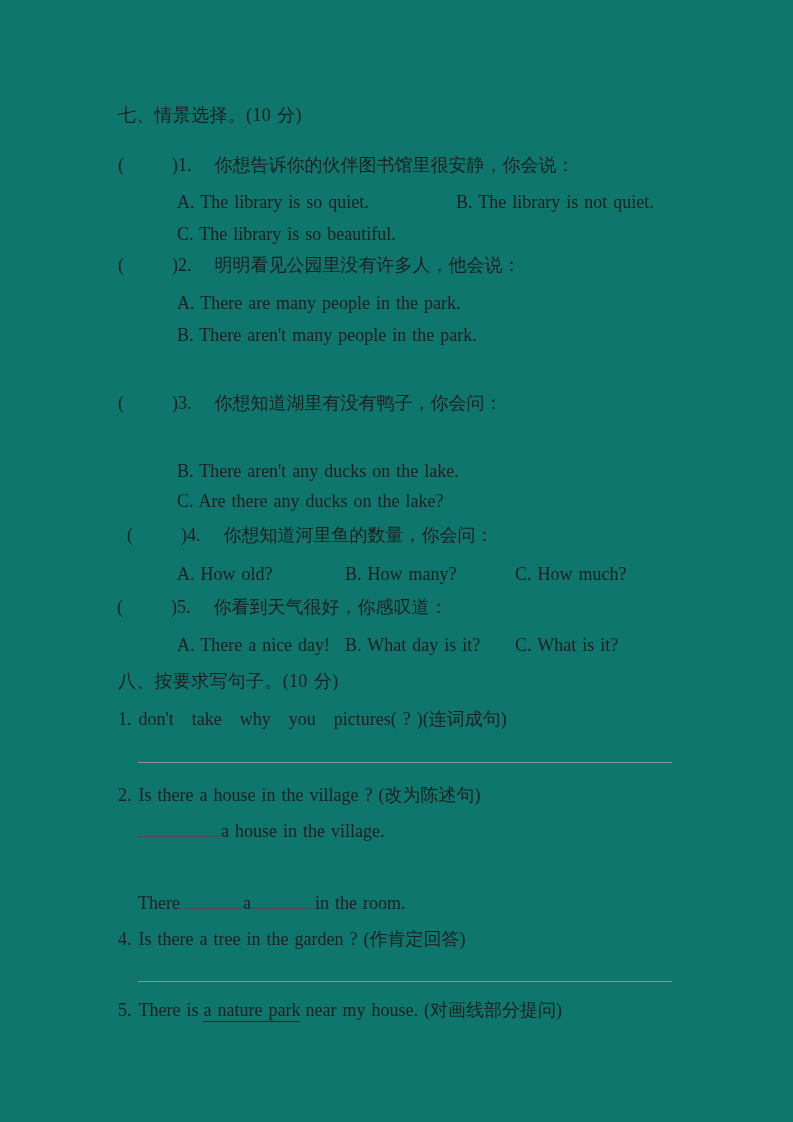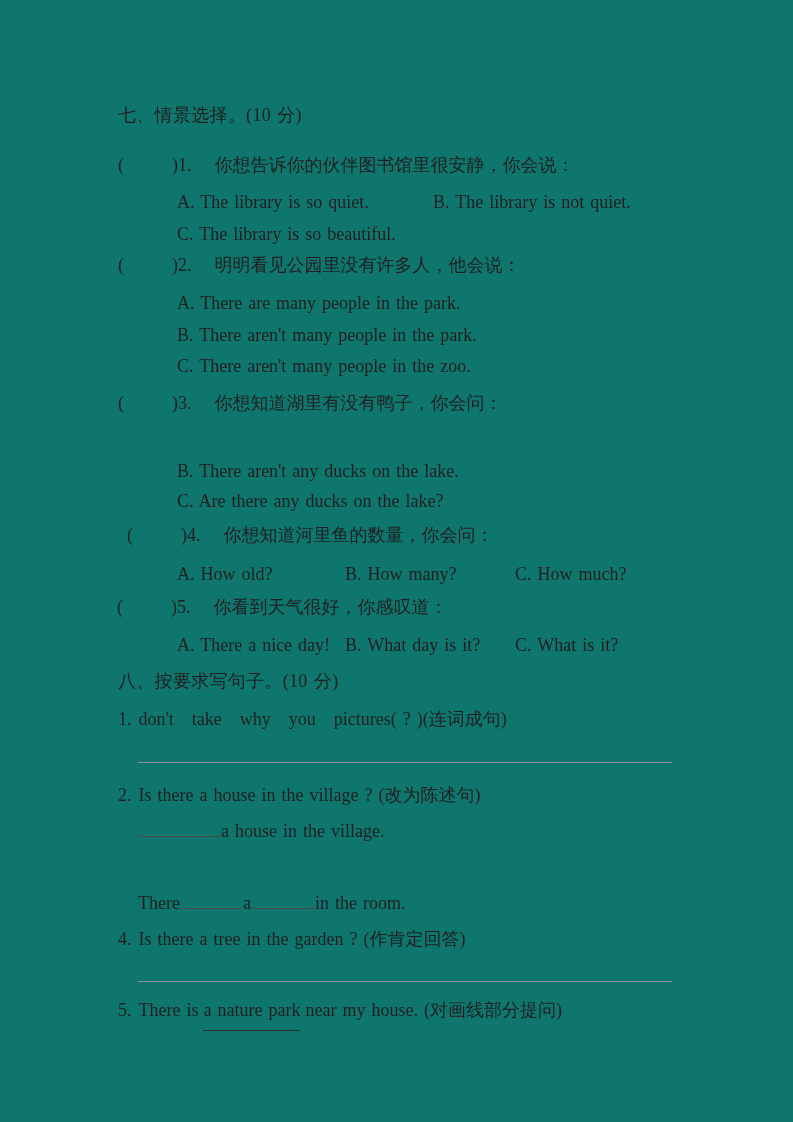--- a/index.html
+++ b/index.html
@@ -62,7 +62,7 @@
     <span class="pre">(        )1.</span><span class="prompt">你想告诉你的伙伴图书馆里很安静，你会说：</span>
   </div>
   <div class="row" style="left:177px; top:192px">A. The library is so quiet.</div>
-  <div class="row" style="left:433px; top:192px">B. The library is not quiet.</div>
+  <div class="row" style="left:456px; top:192px">B. The library is not quiet.</div>
   <div class="row" style="left:177px; top:224px">C. The library is so beautiful.</div>
 
   <div class="row" style="left:118px; top:255px">

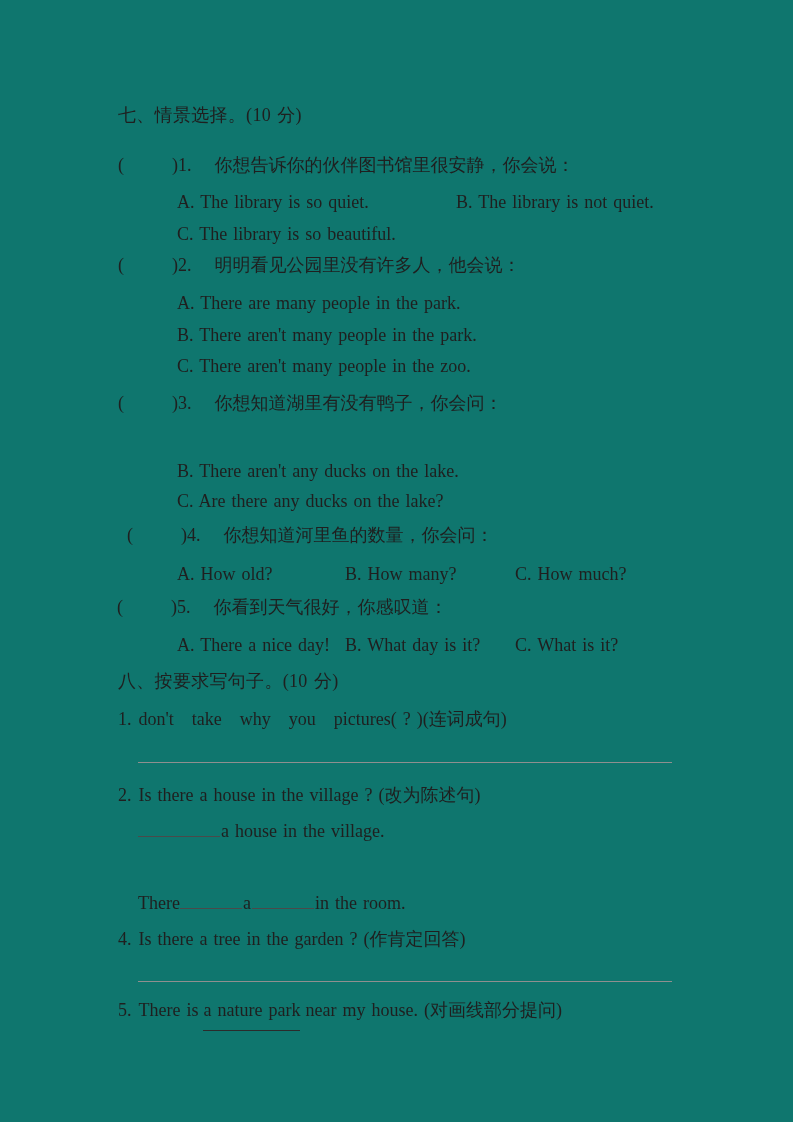--- a/index.html
+++ b/index.html
@@ -70,7 +70,6 @@
   </div>
   <div class="row" style="left:177px; top:293px">A. There are many people in the park.</div>
   <div class="row" style="left:177px; top:325px">B. There aren't many people in the park.</div>
-  <div class="row" style="left:177px; top:356px">C. There aren't many people in the zoo.</div>
 
   <div class="row" style="left:118px; top:393px">
     <span class="pre">(        )3.</span><span class="prompt">你想知道湖里有没有鸭子，你会问：</span>

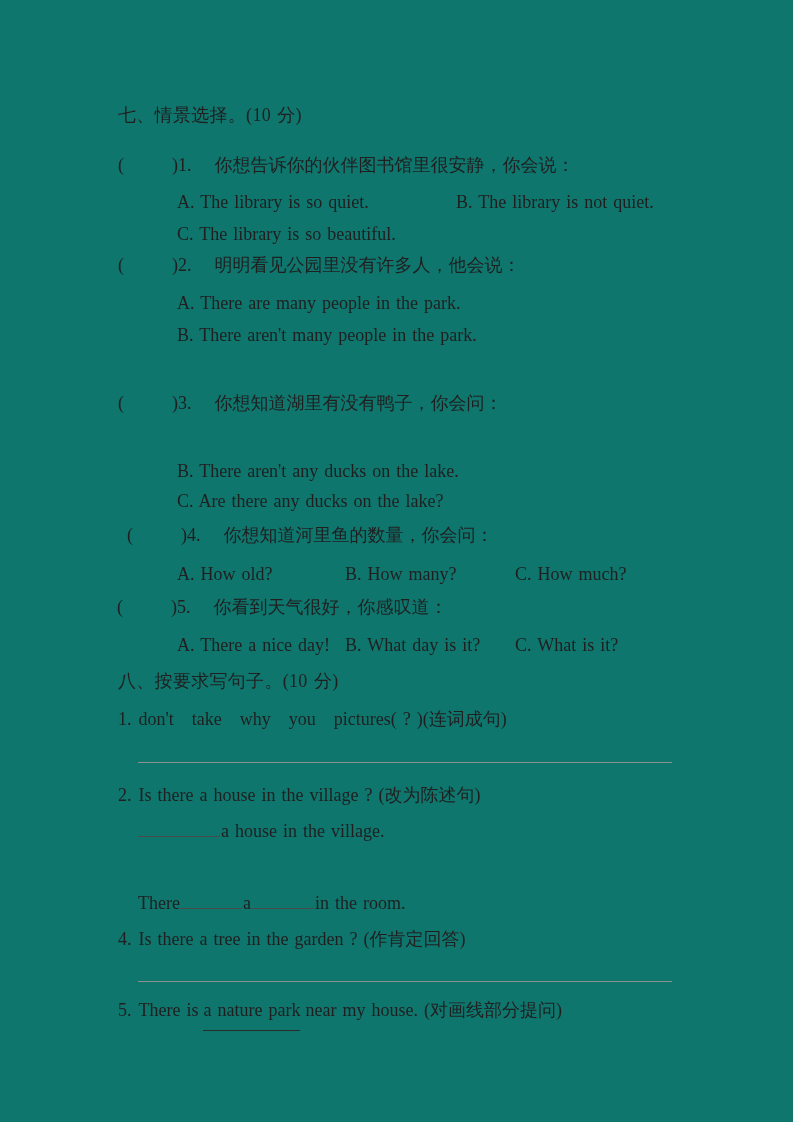--- a/index.html
+++ b/index.html
@@ -48,7 +48,7 @@
   .ml5 { margin-left: 5px; }
   .underlined {
     border-bottom: 1px solid #2b2b2b;
-    padding-bottom: 10px;
+    padding-bottom: 1px;
   }
 </style>
 </head>

